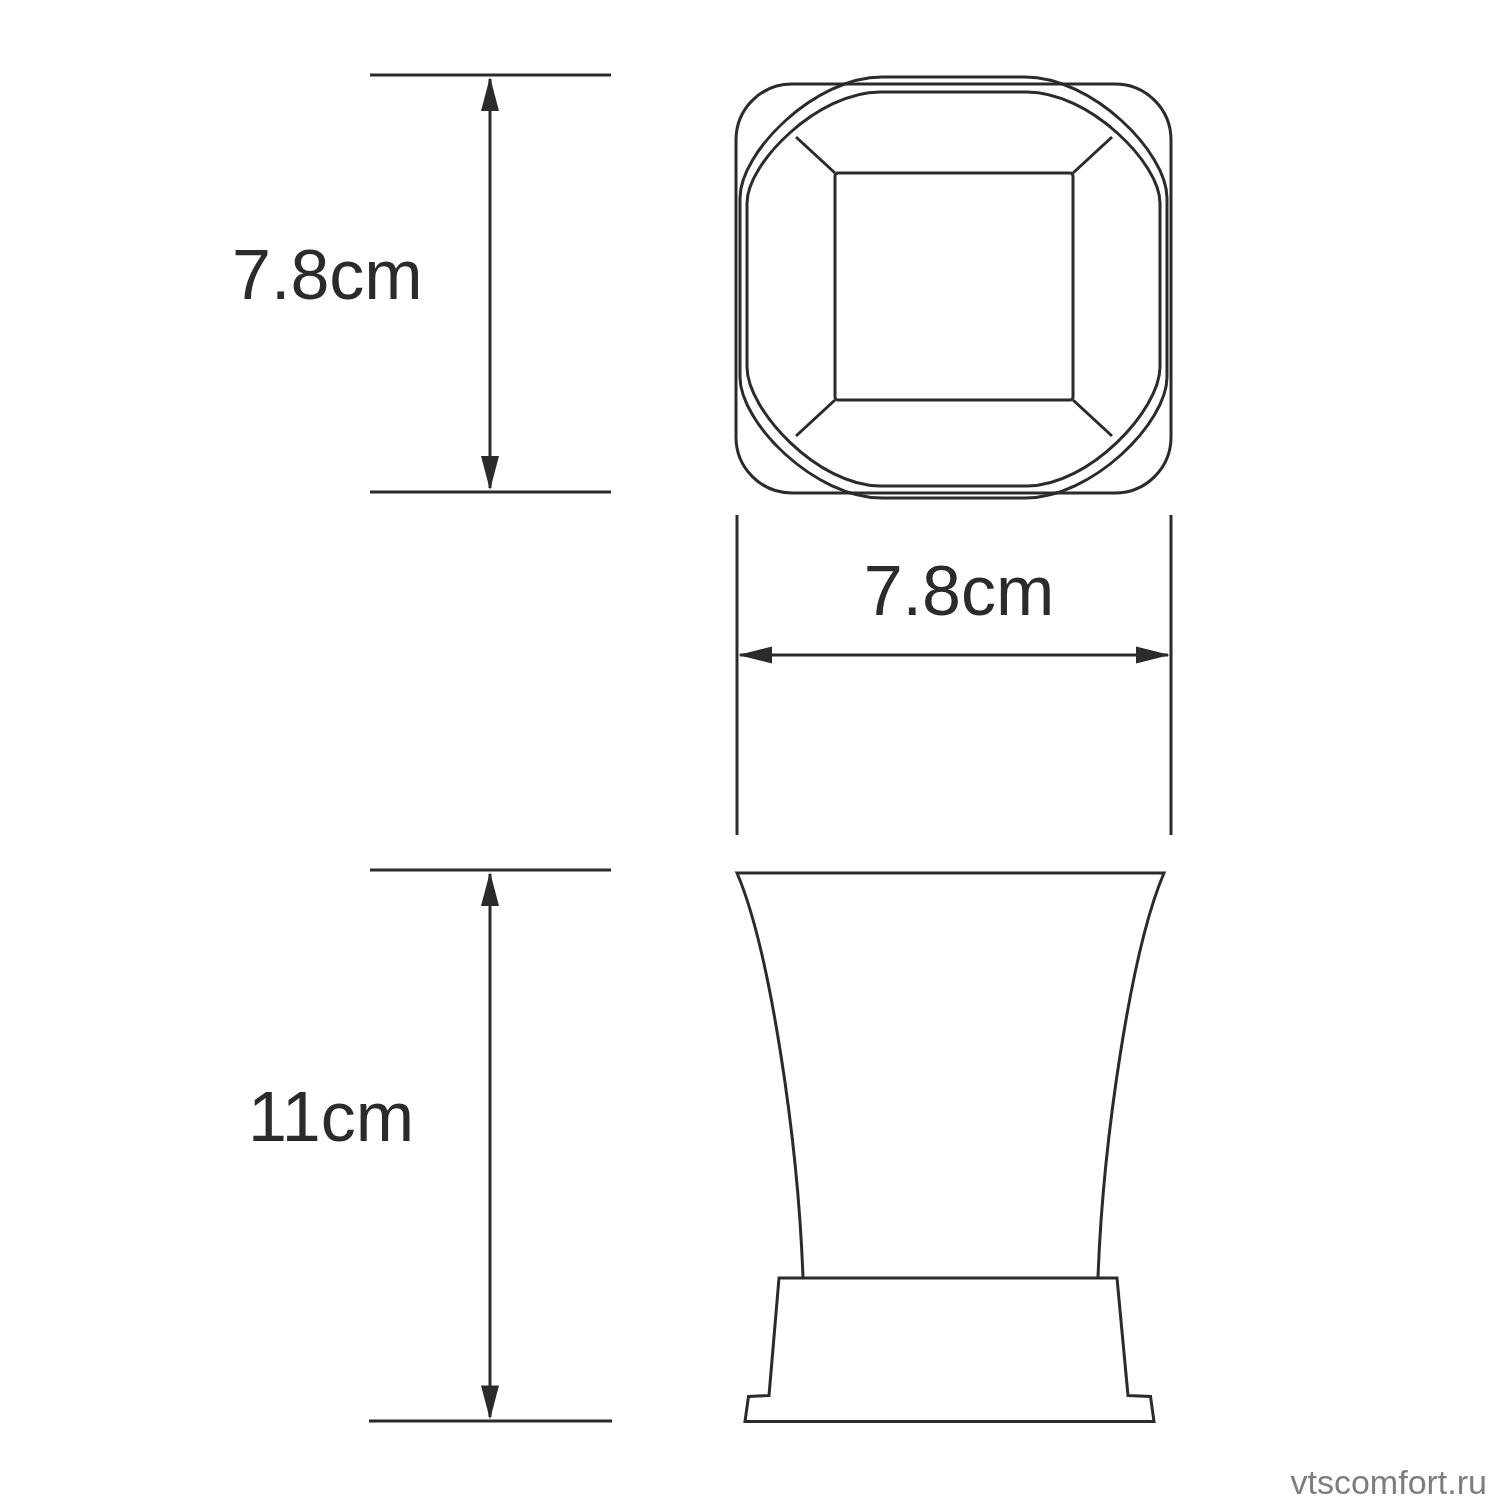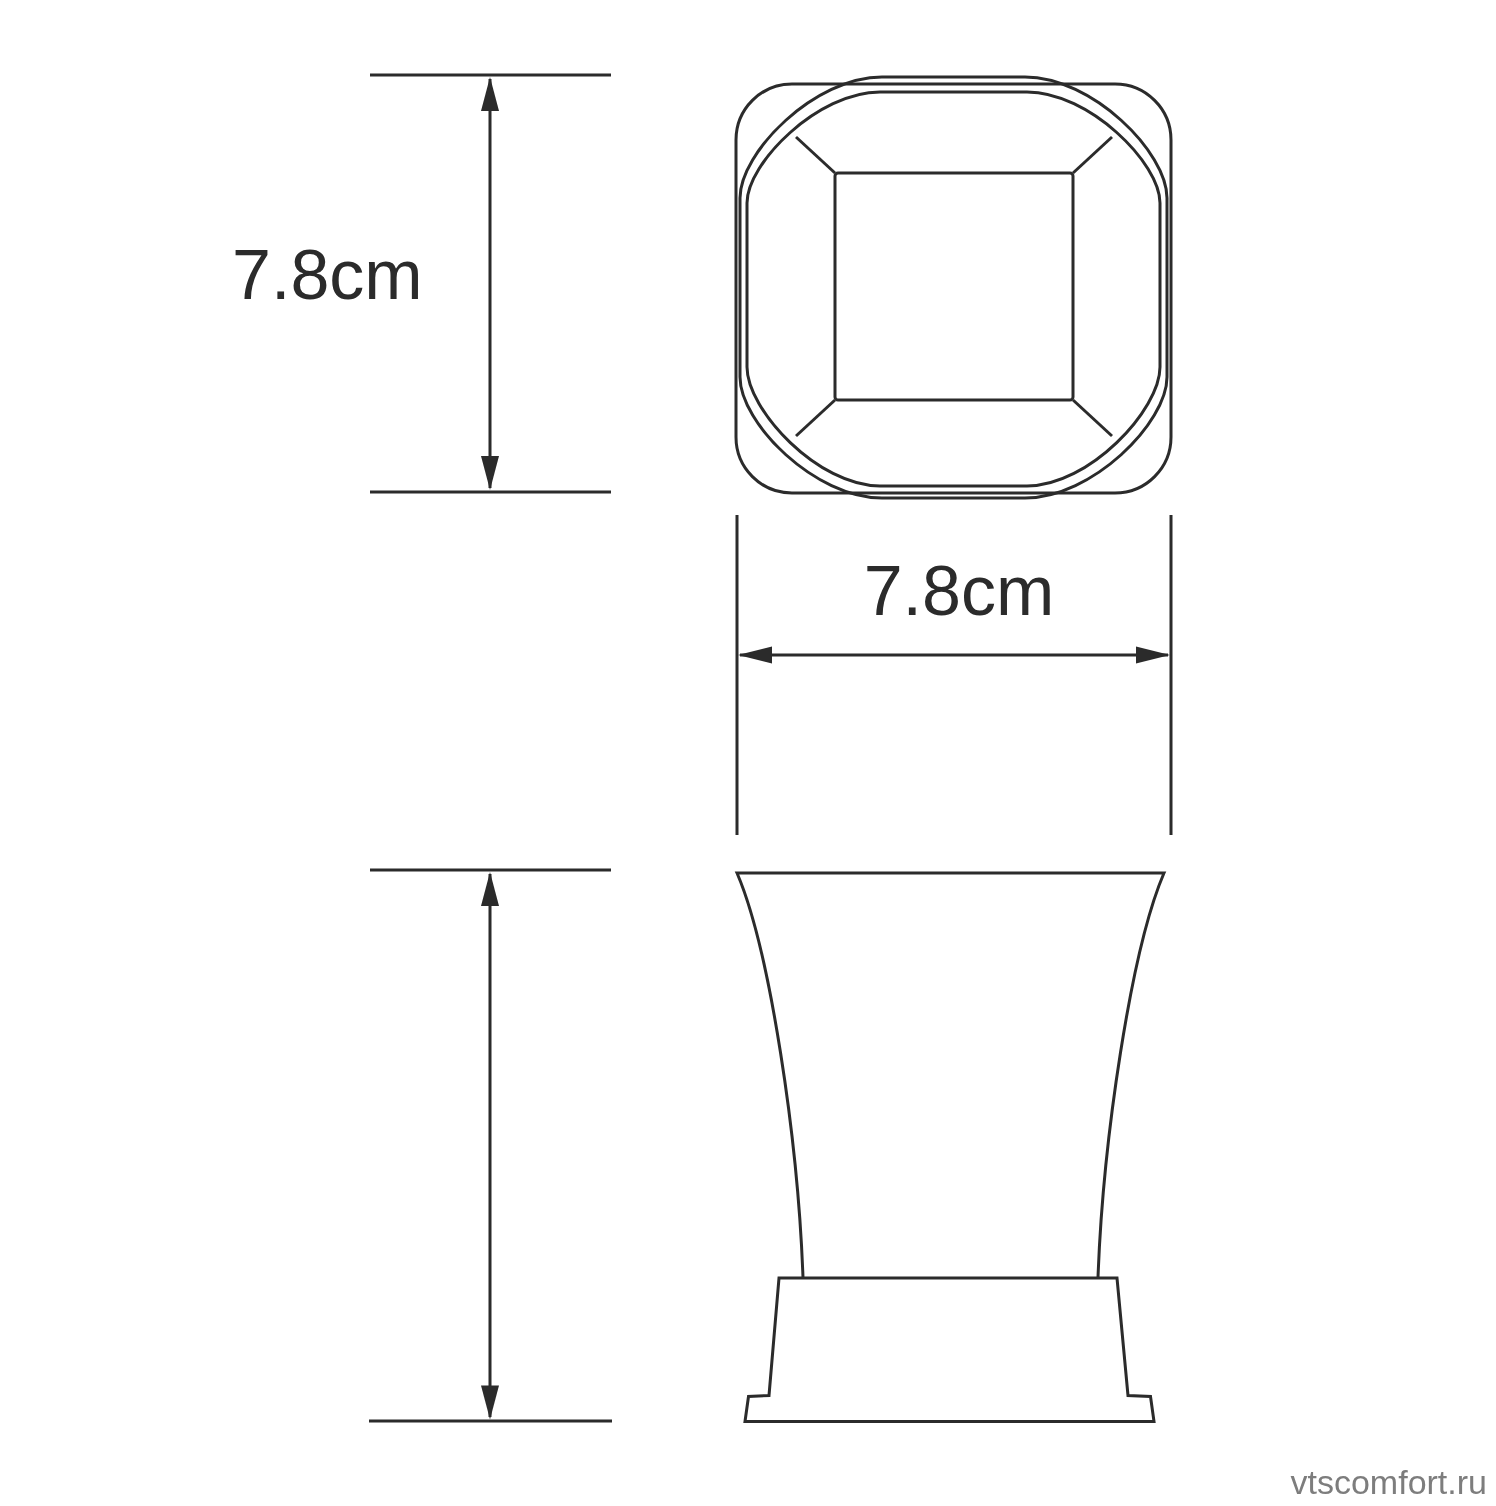--- a/index.html
+++ b/index.html
@@ -111,6 +111,7 @@
 
   <div class="dim-label centered" id="label-width">7.8cm</div>
 
+  <div class="dim-label" id="label-front-height">11cm</div>
 
   <div class="watermark">vtscomfort.ru</div>
 </div>

